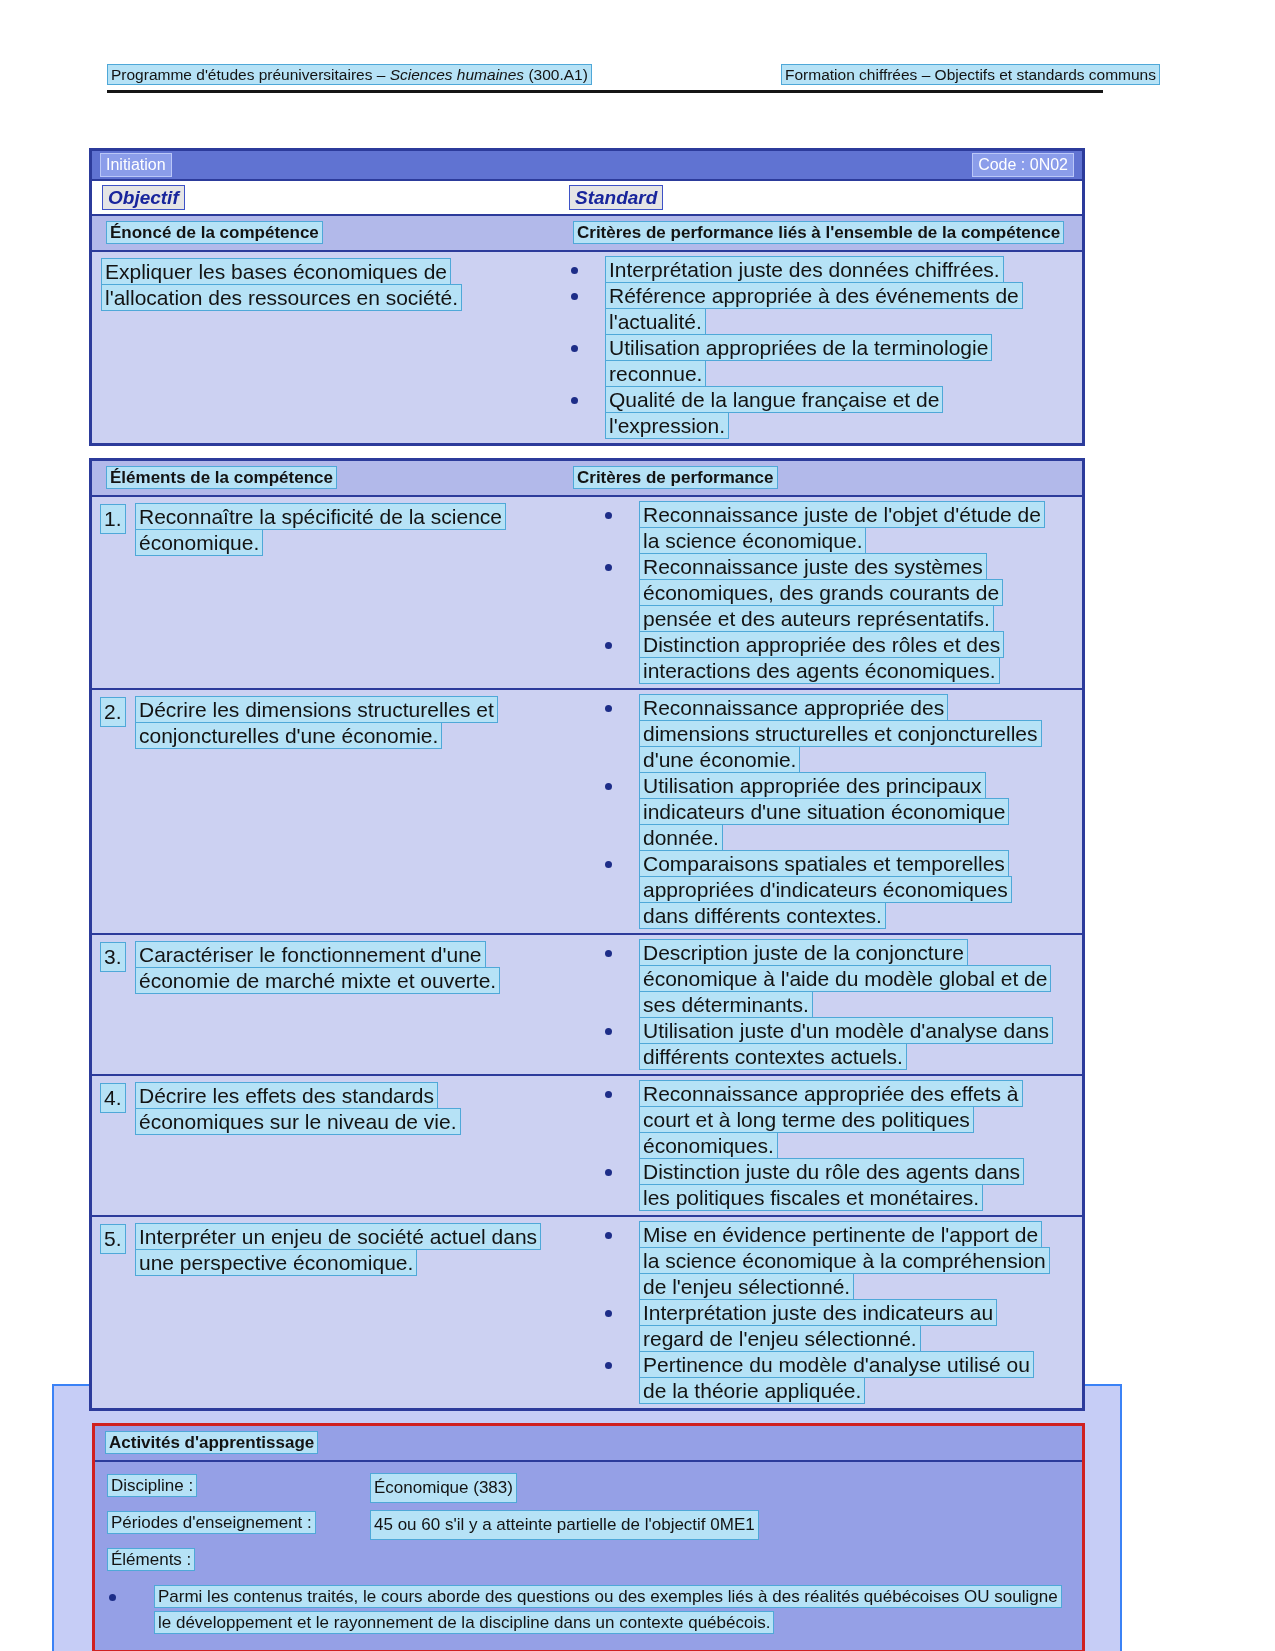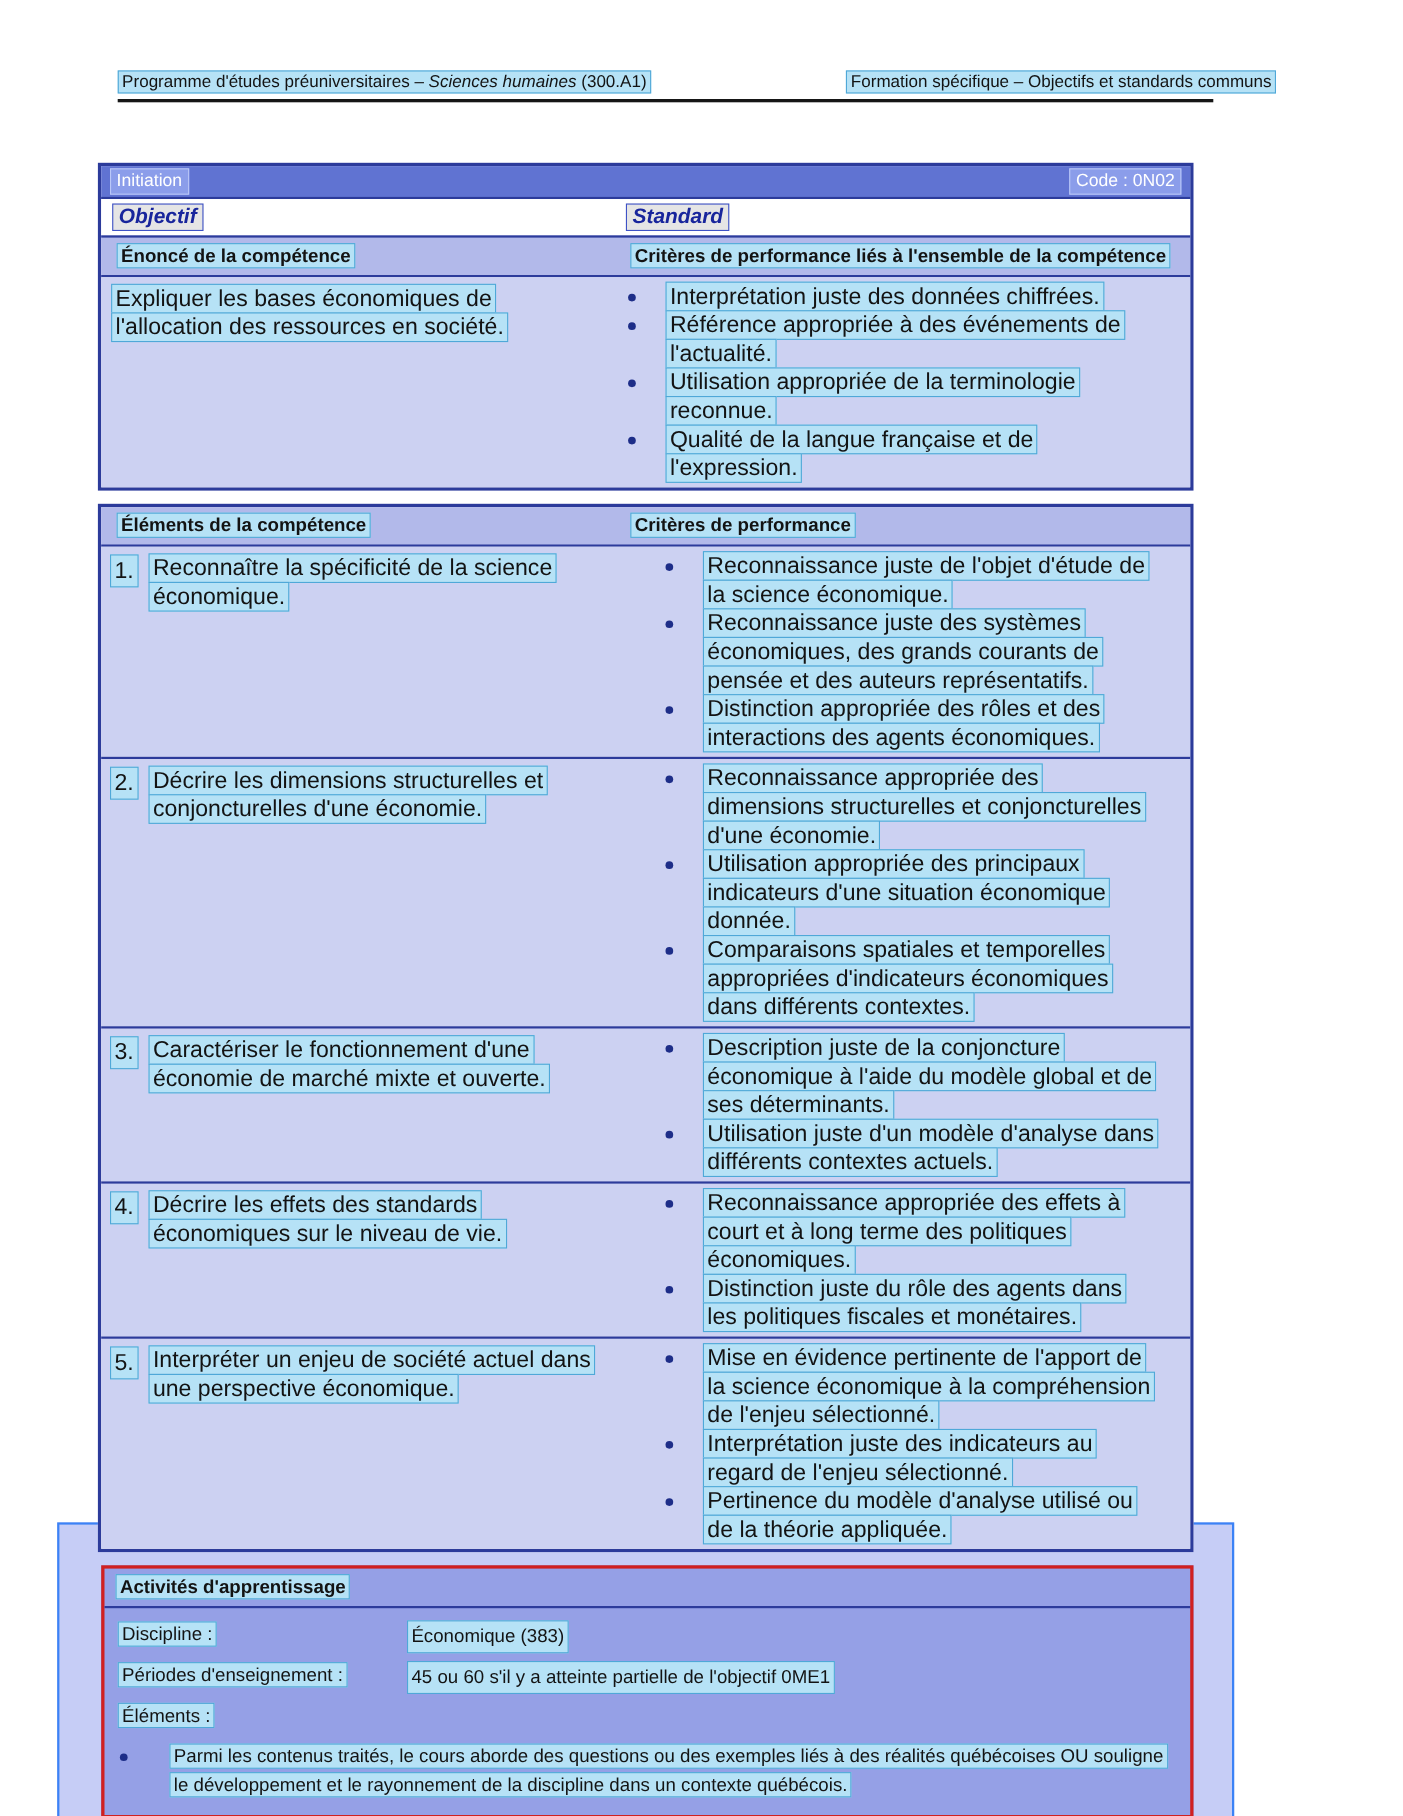--- a/index.html
+++ b/index.html
@@ -72,7 +72,7 @@
     <span class="hl"><span>Programme d'études préuniversitaires – </span><i>Sciences humaines</i><span> (300.A1)</span></span>
   </div>
   <div>
-    <span class="hl">Formation spécifique – Objectifs et standards communs</span>
+    <span class="hl">Formation chiffrées – Objectifs et standards communs</span>
   </div>
 </div>
 <div class="hrule top-rule"></div>

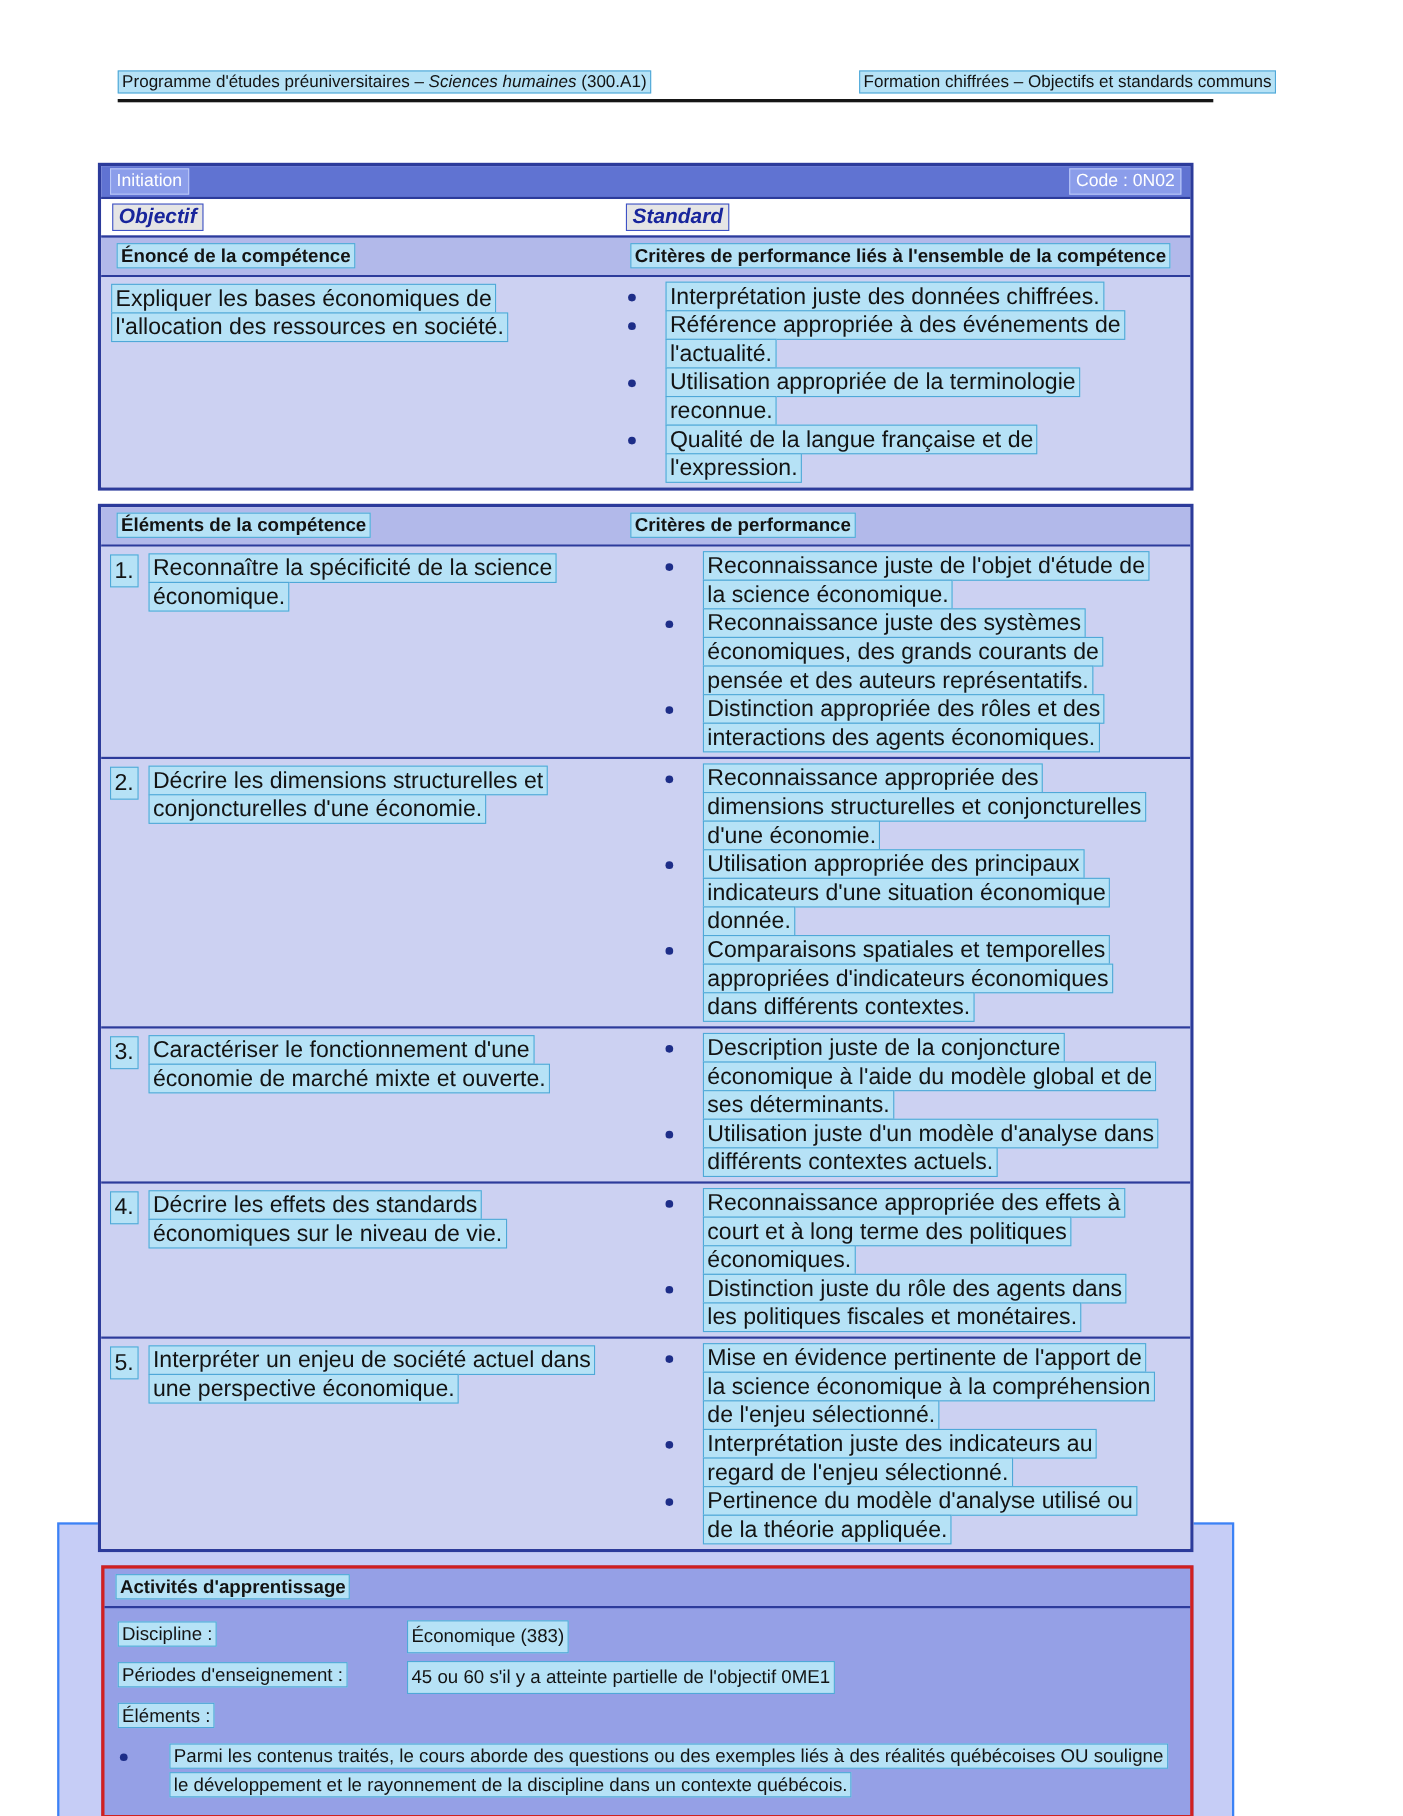--- a/index.html
+++ b/index.html
@@ -121,7 +121,7 @@
           <span class="bullet-cell">
               <span class="dot"></span>
             </span>
-          <span class="ctext"><span class="hl">Utilisation appropriée de la terminologie reconnue.</span></span>
+          <span class="ctext"><span class="hl">Utilisation appropriées de la terminologie reconnue.</span></span>
         </div>
         <div class="crit">
           <span class="bullet-cell">

